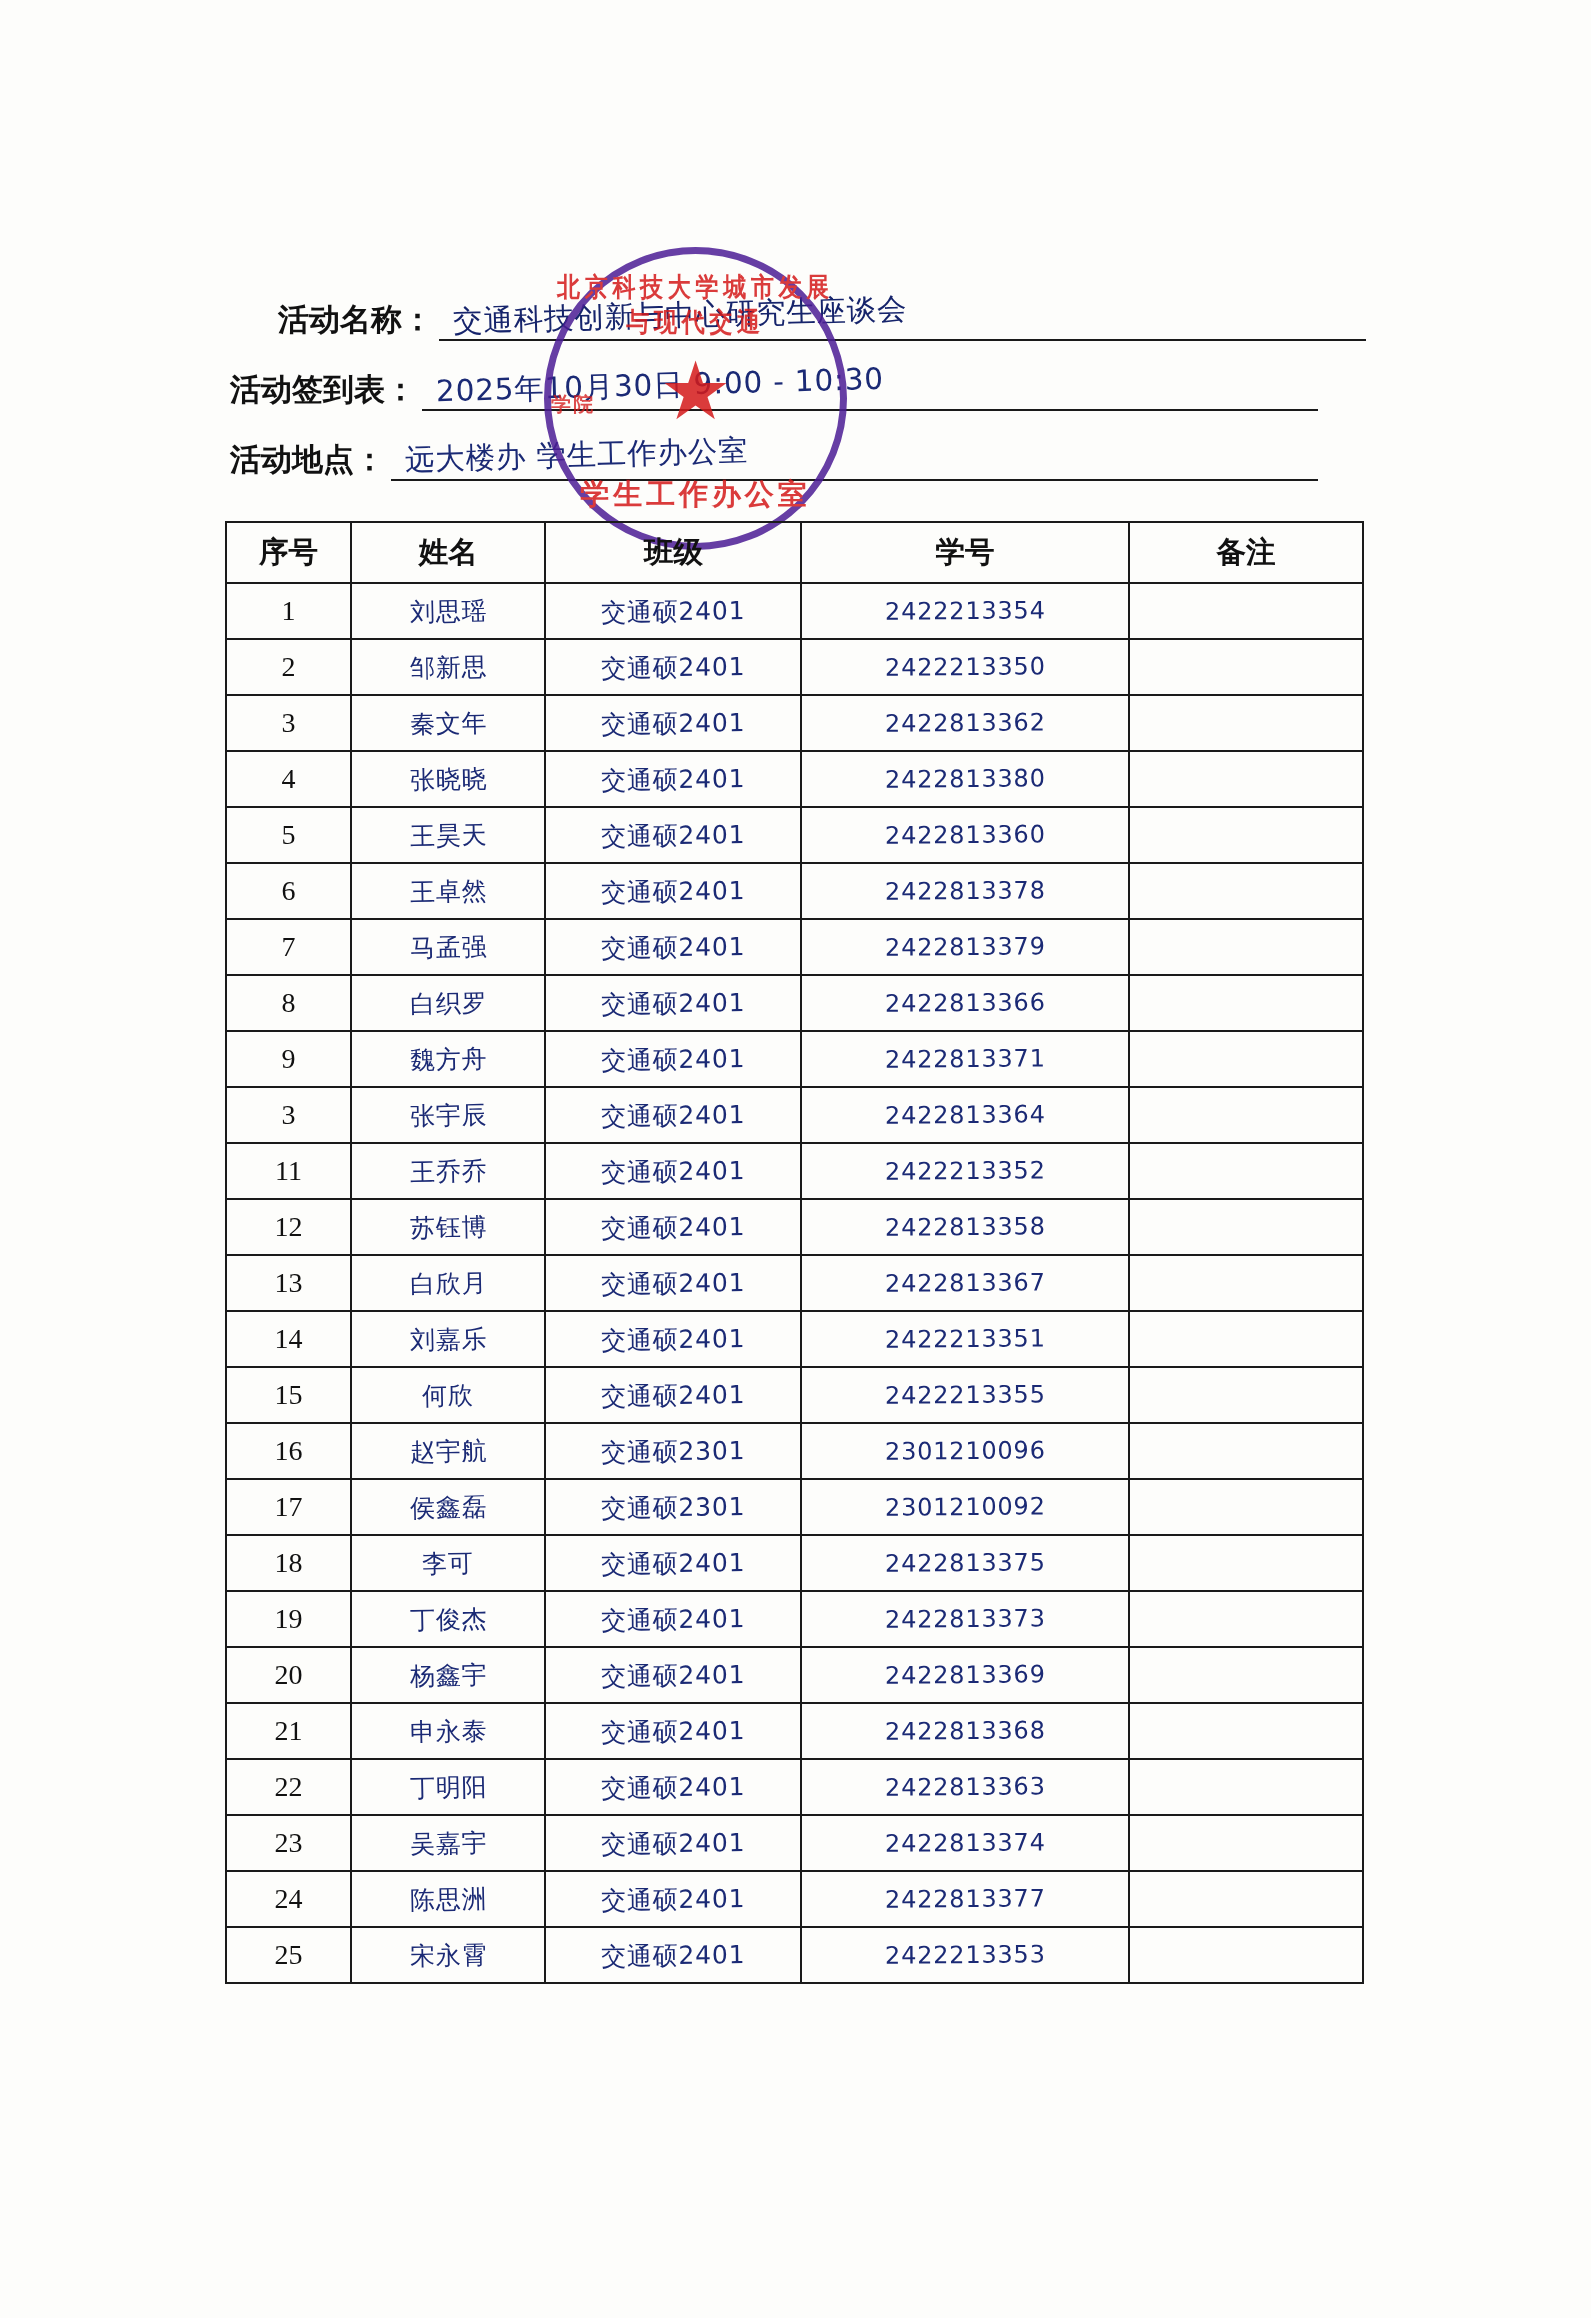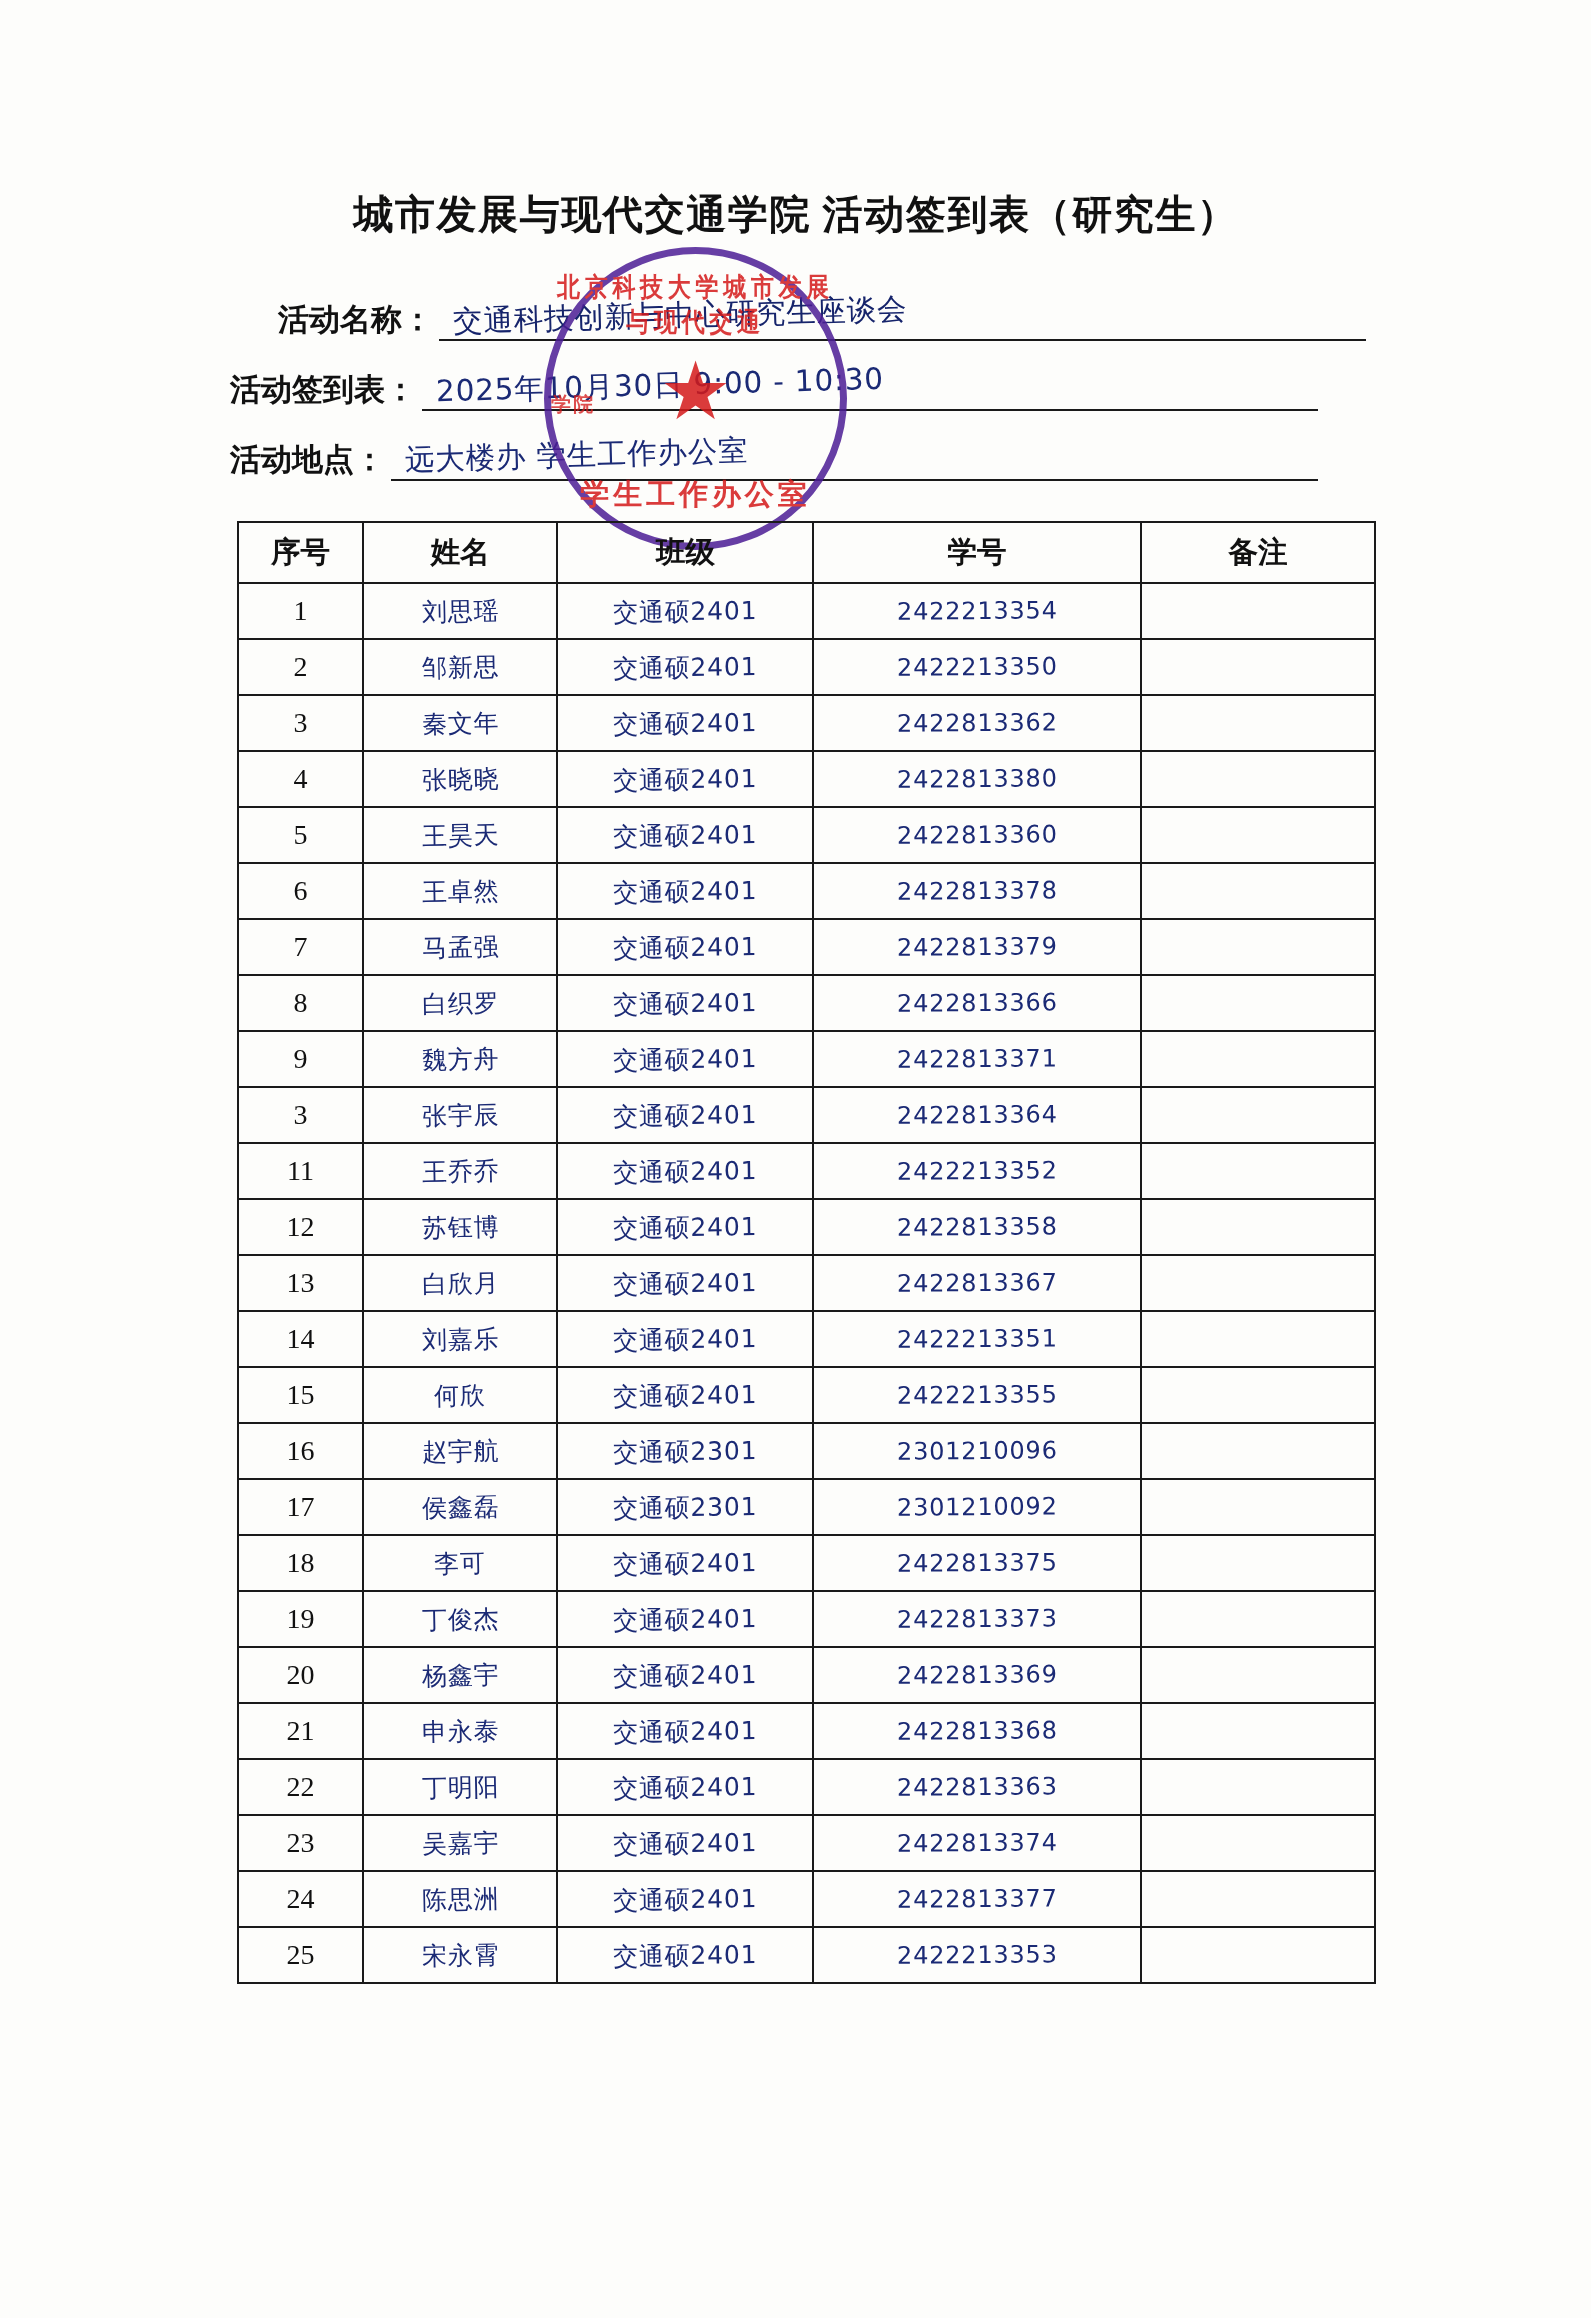--- a/index.html
+++ b/index.html
@@ -190,10 +190,6 @@
 
 <div class="page">
 
-  <div class="title-row">
-    <span class="t-main">城市发展与现代交通学院</span>
-    <span>活动签到表（研究生）</span>
-  </div>
 
   <div class="meta meta-1">
     <div class="meta-line">

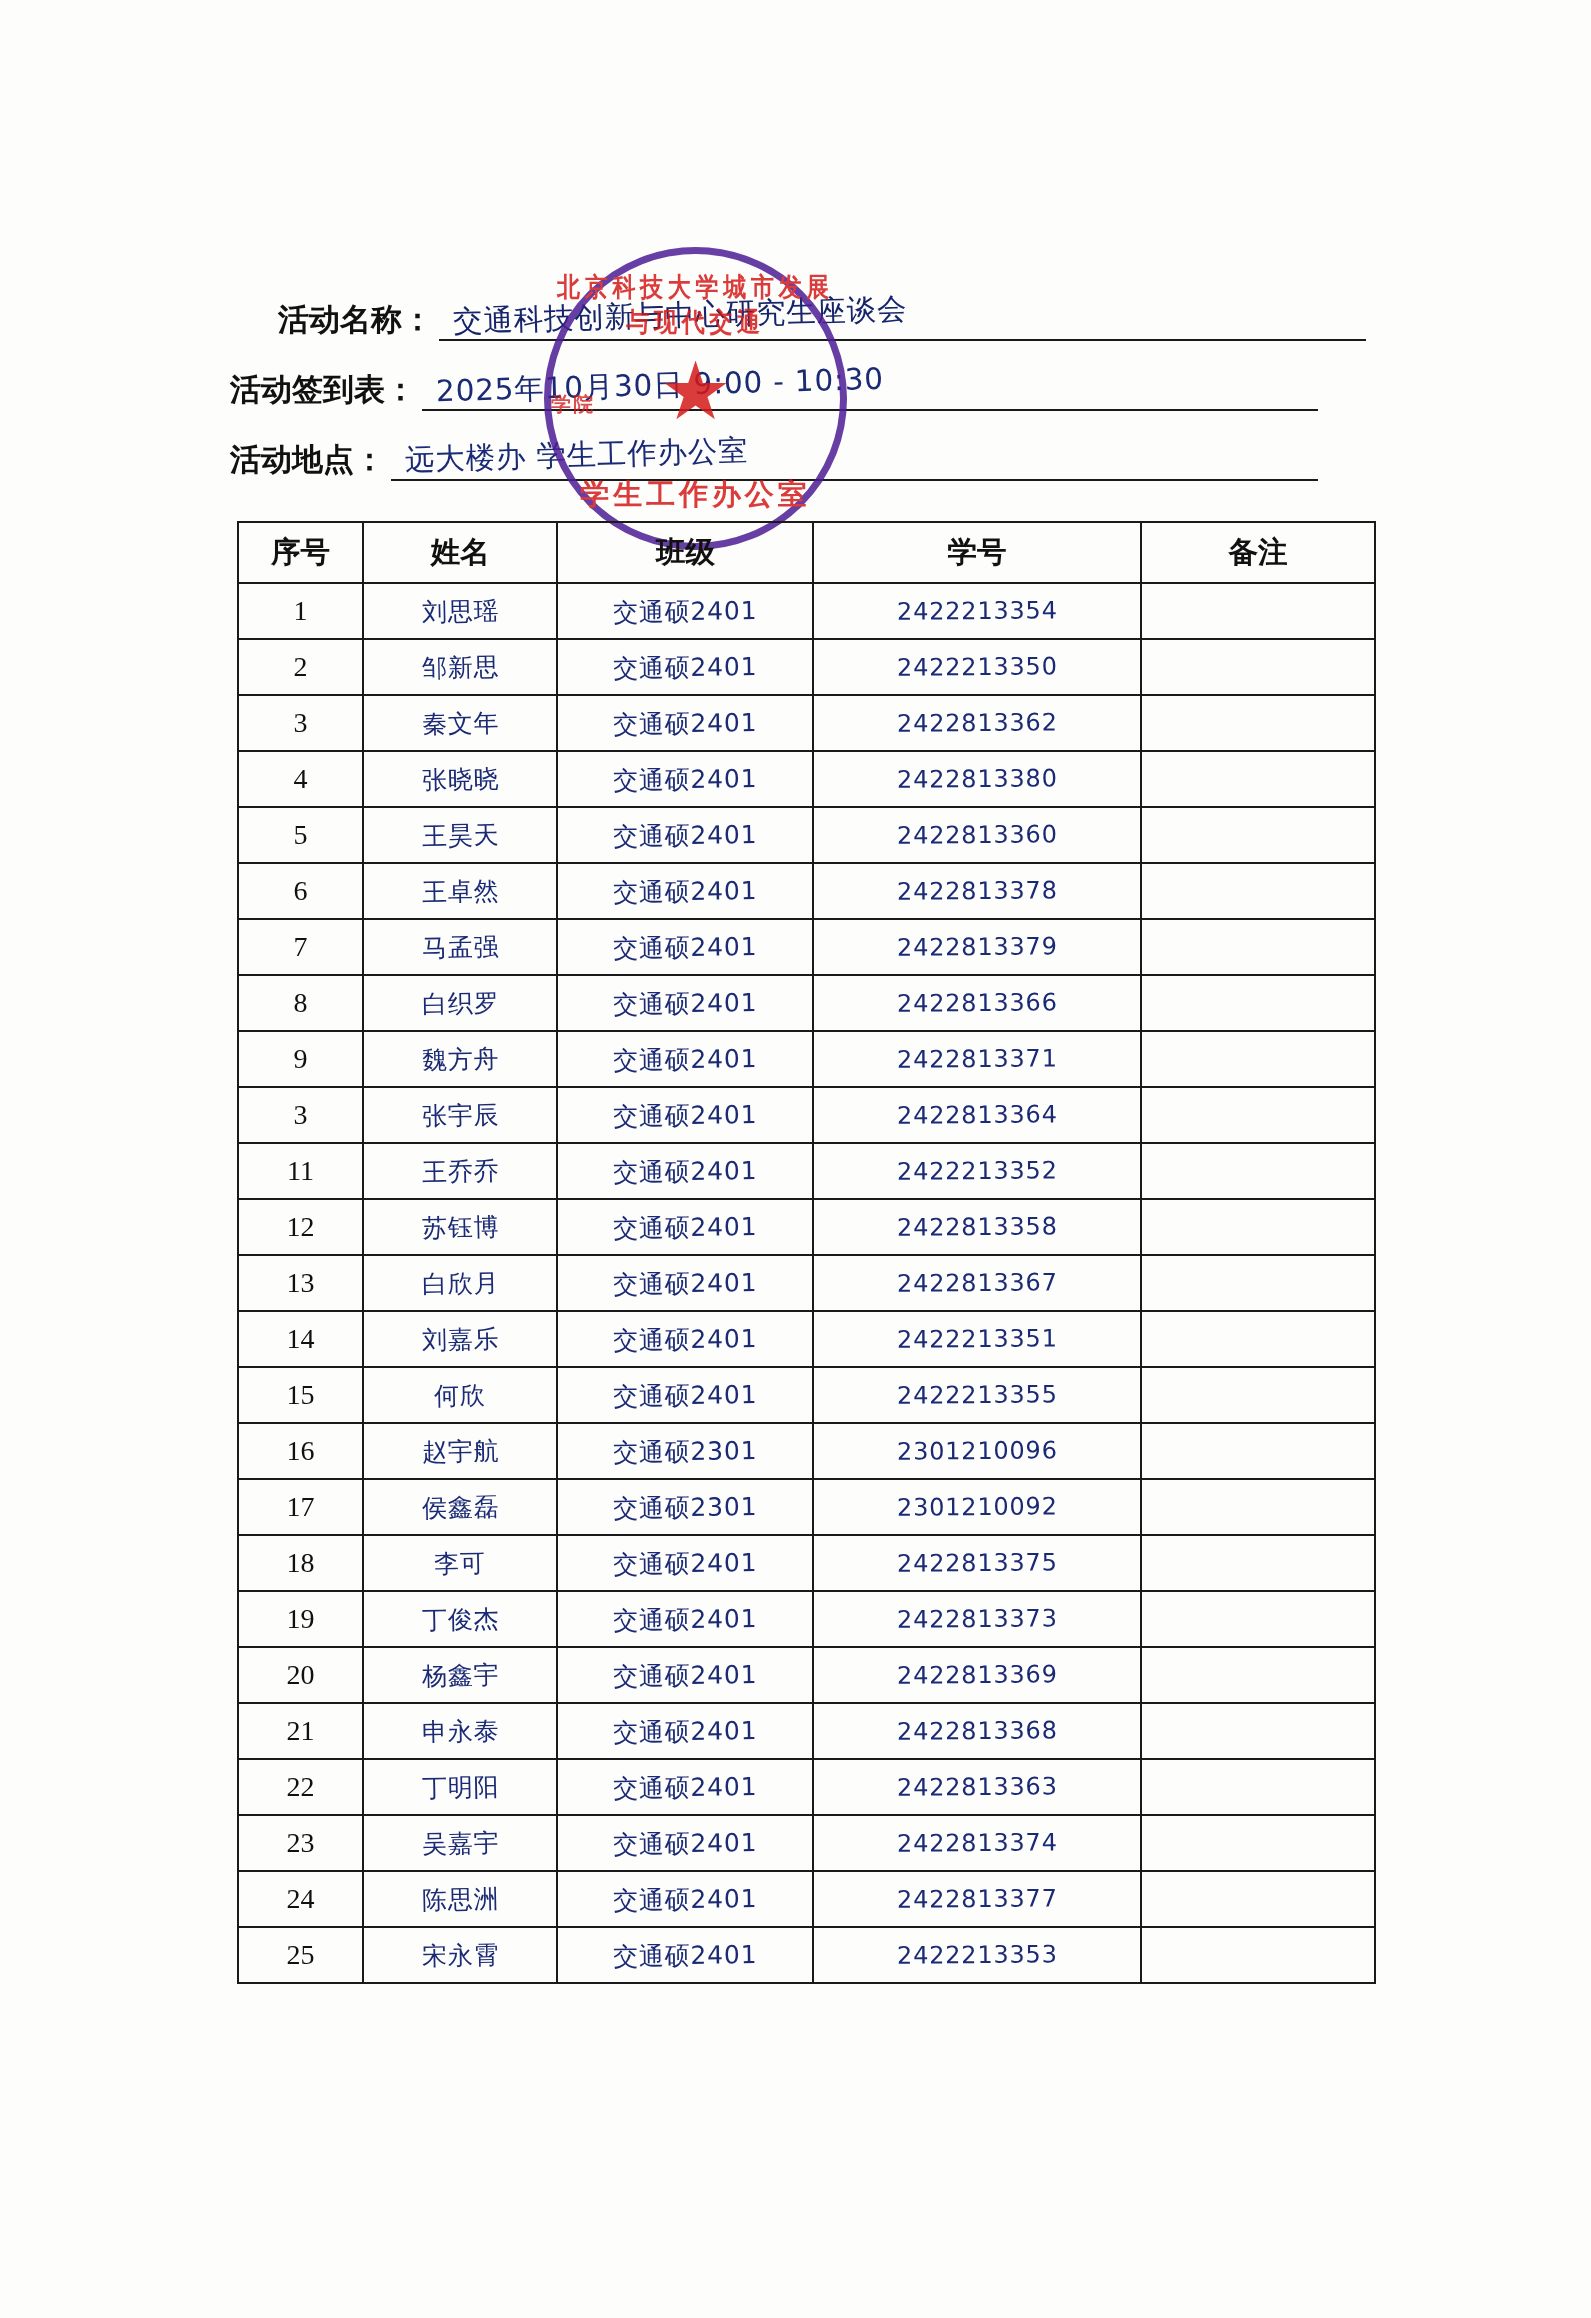--- a/index.html
+++ b/index.html
@@ -149,7 +149,6 @@
     border-collapse: collapse;
     width: 100%;
     table-layout: fixed;
-    margin-left: 12px;
   }
   table.signin th, table.signin td {
     border: 2.3px solid #1a1a1a;

